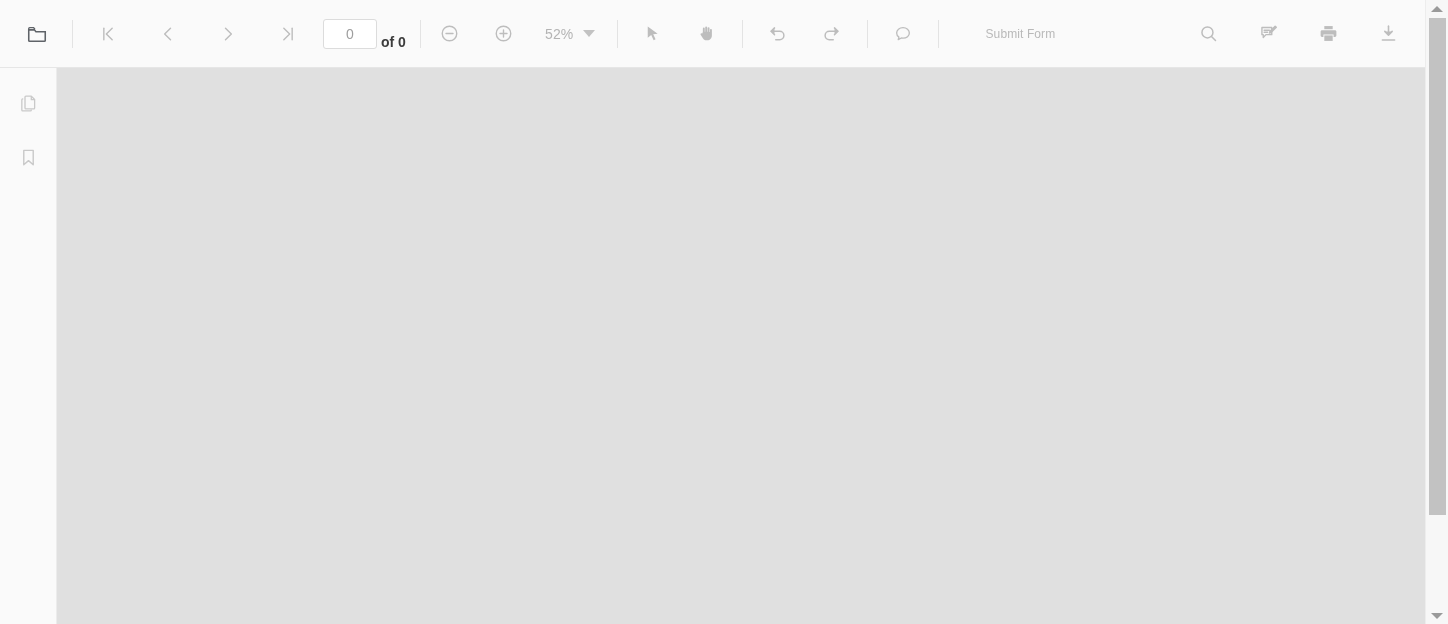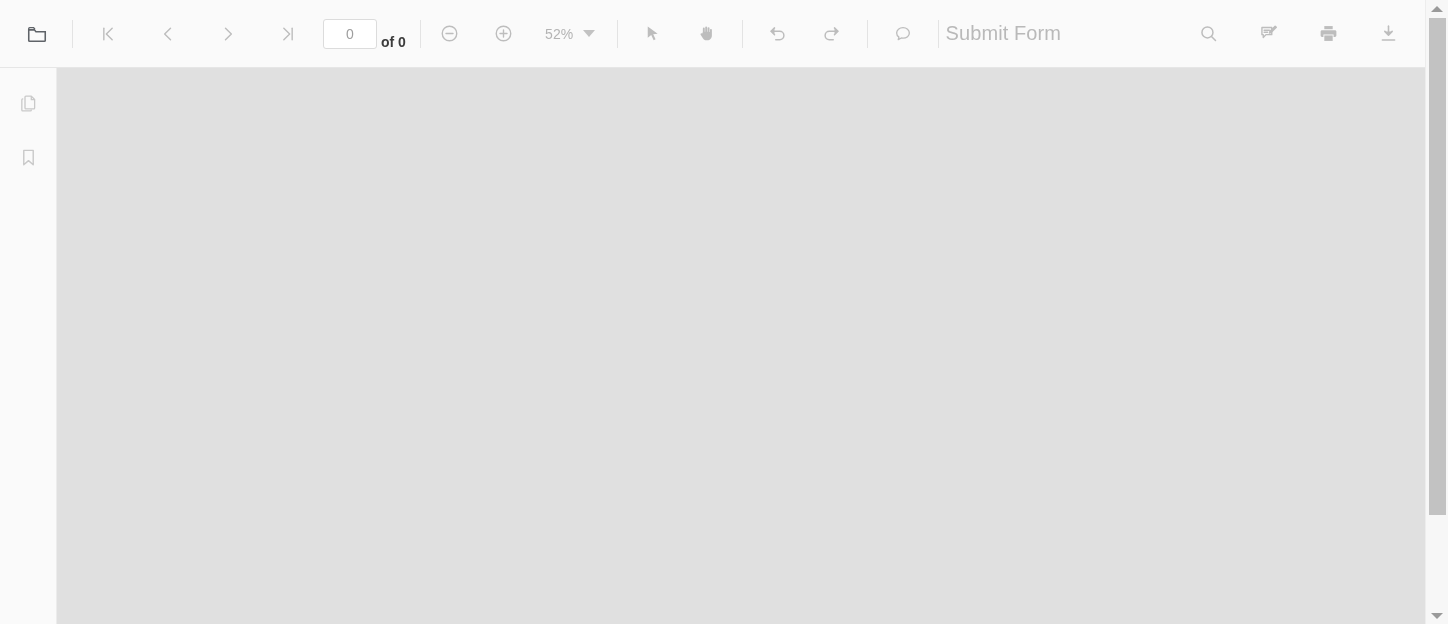--- a/index.html
+++ b/index.html
@@ -109,12 +109,13 @@
   }
 
   .submit-label {
-    font-size: 20px;
+    font-size: 12px;
     color: #b9b9b9;
     white-space: nowrap;
     padding-left: 7px;
     cursor: pointer;
     letter-spacing: 0.1px;
+    margin-left: 40px;
   }
 
   .spacer { flex: 1 1 auto; }

